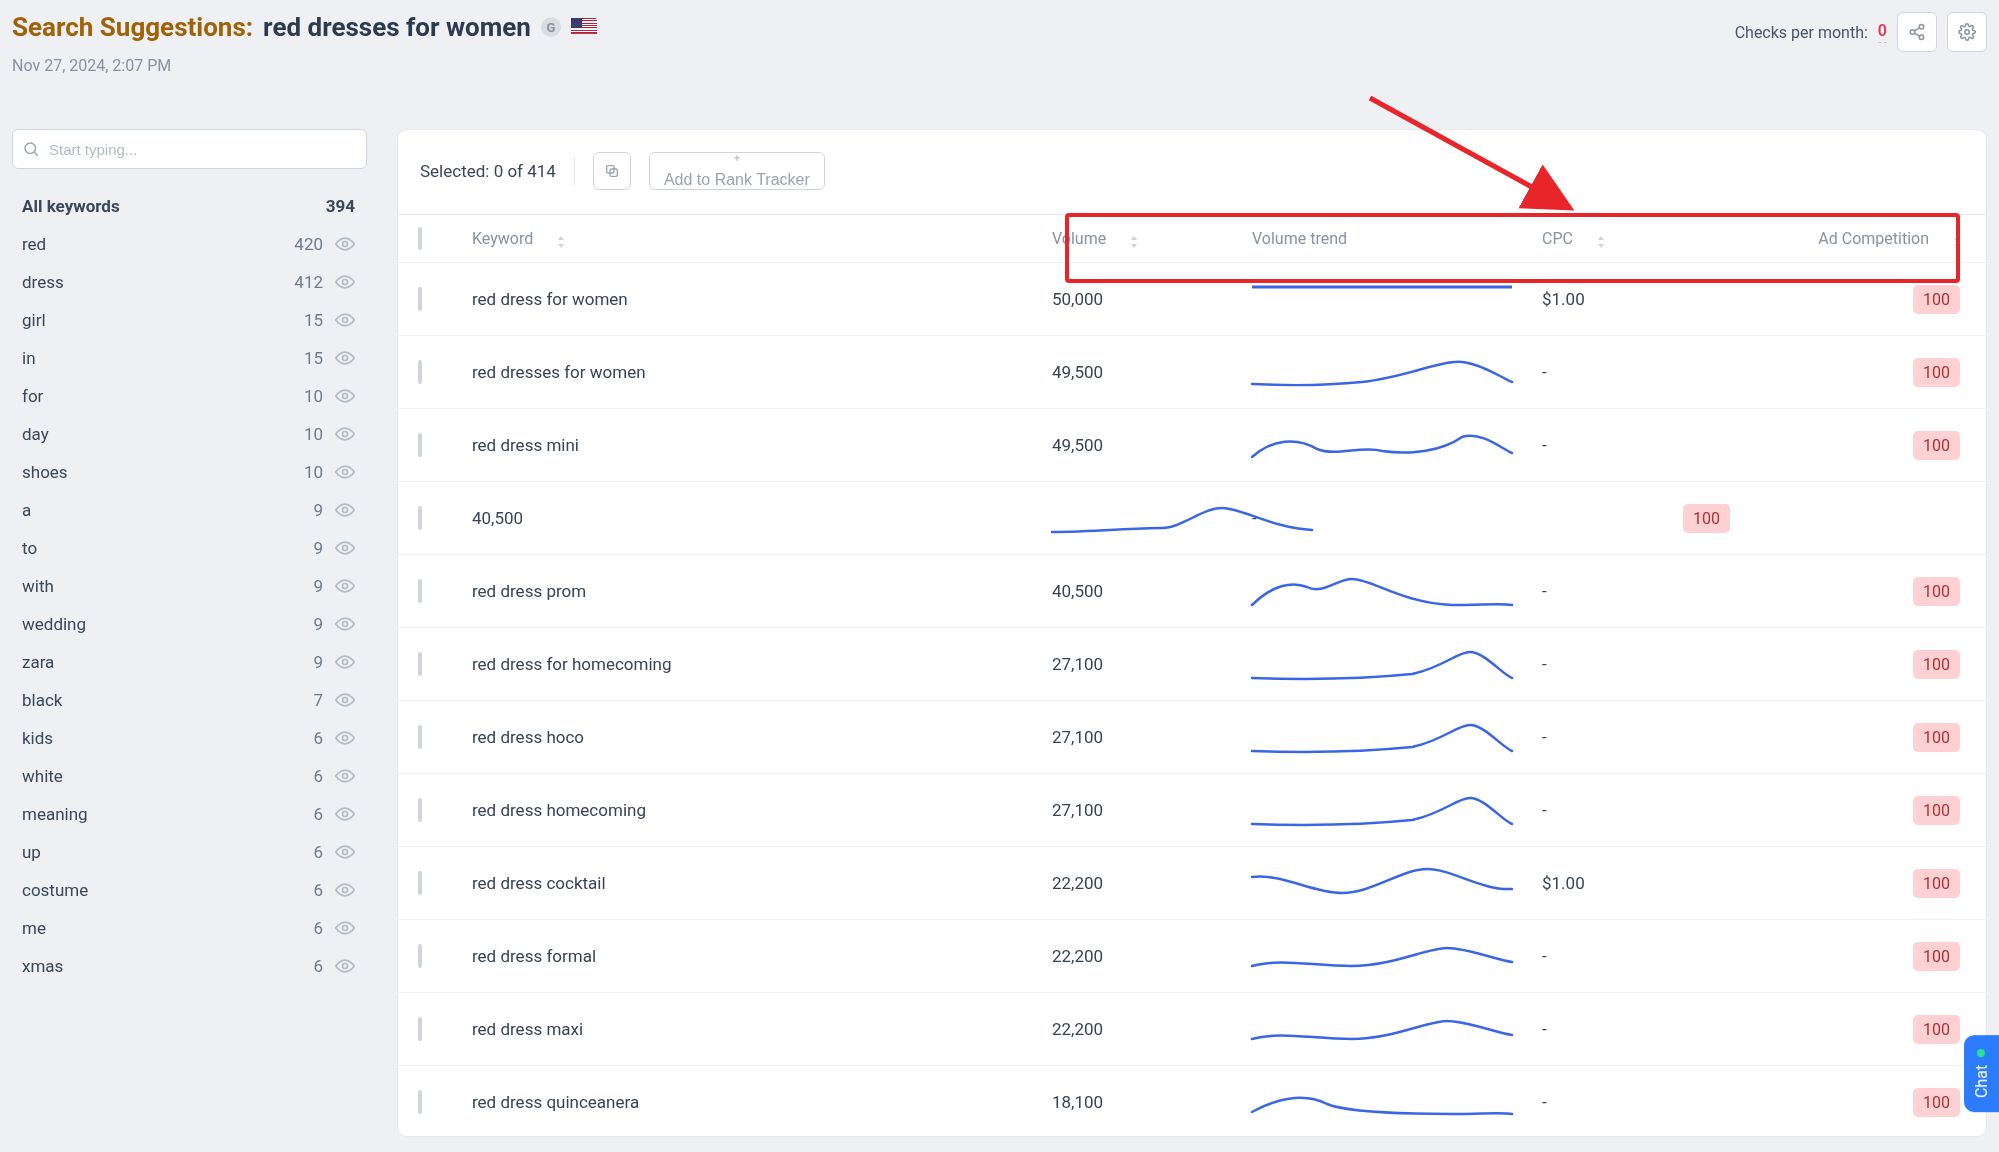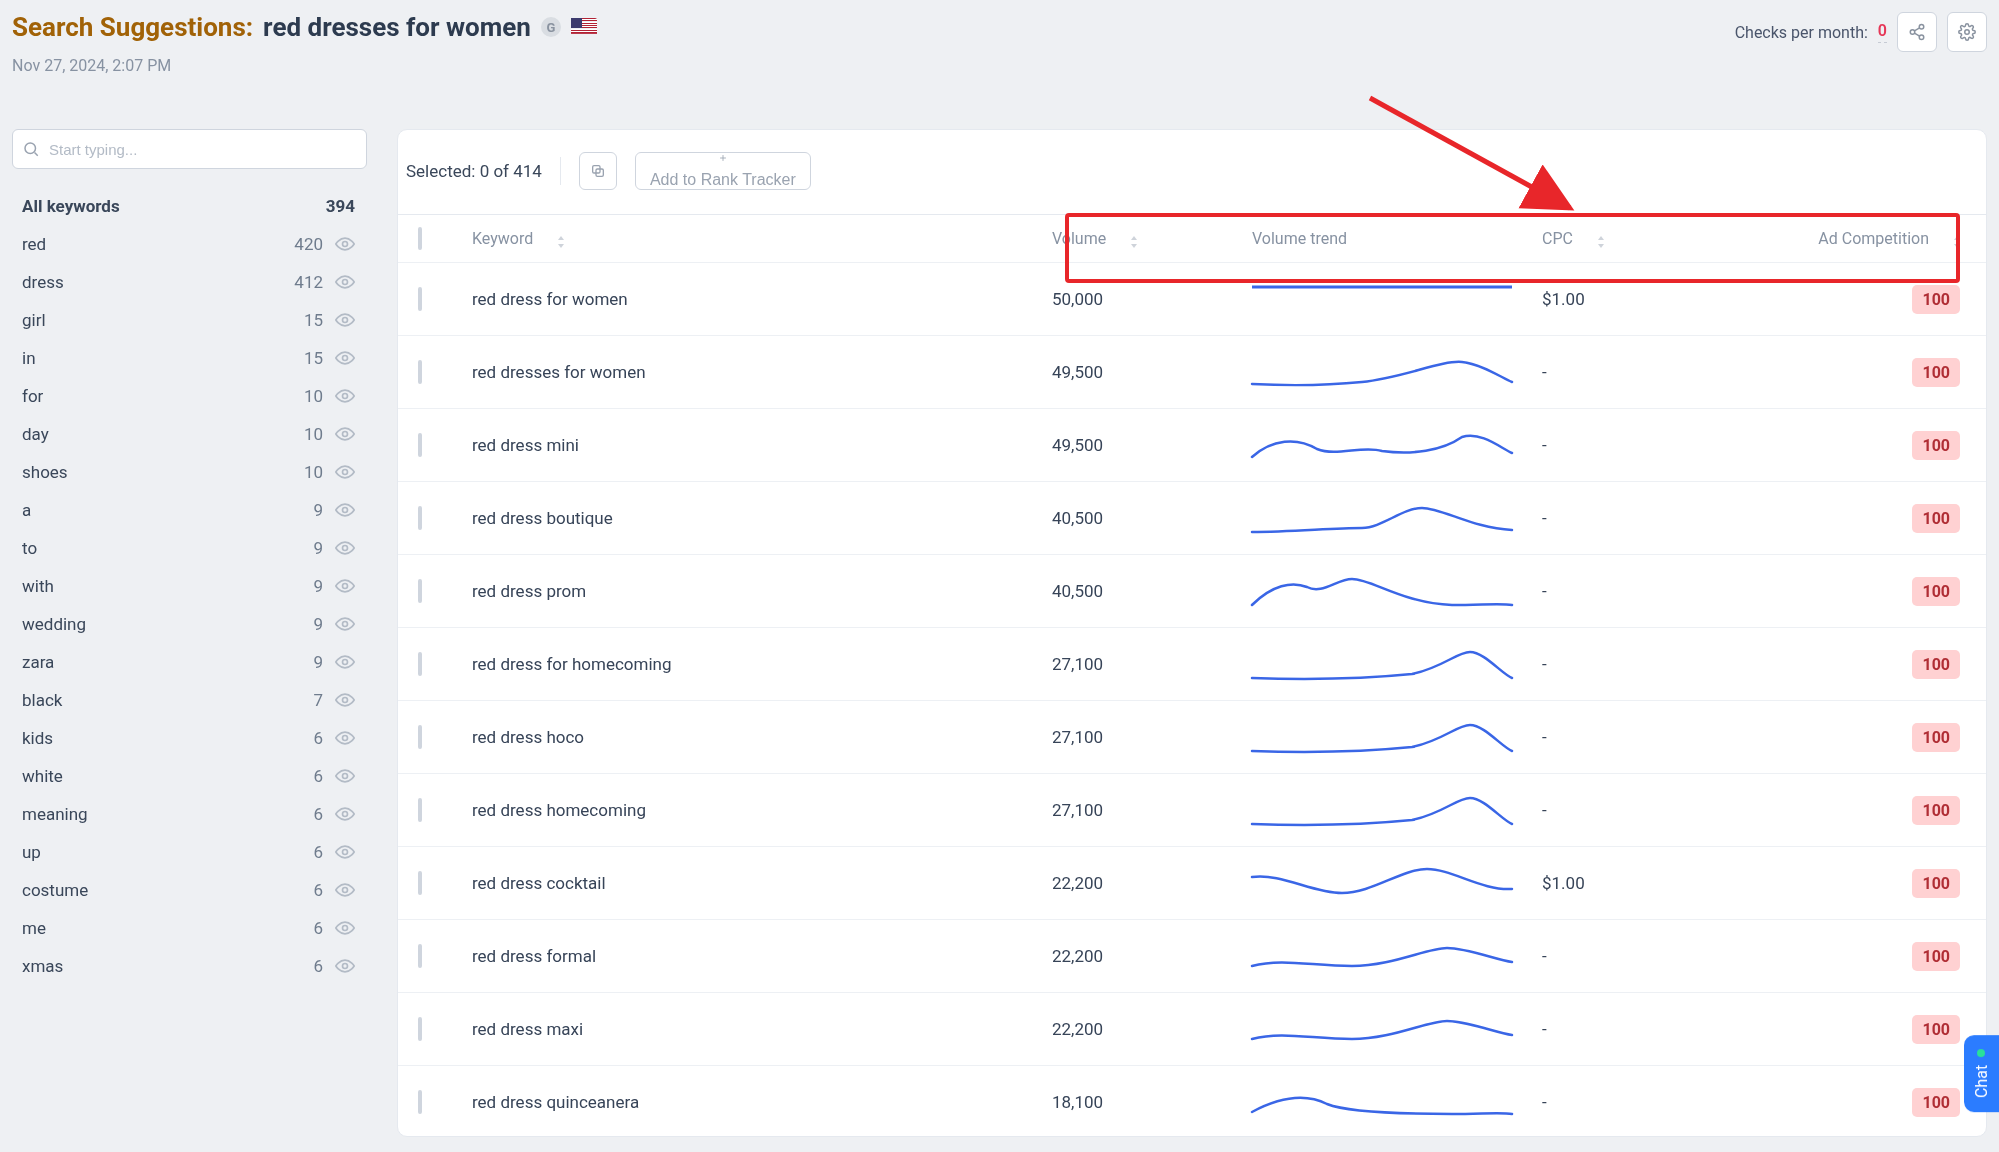--- a/index.html
+++ b/index.html
@@ -102,7 +102,7 @@
 }
 .toolbar {
   display: flex; align-items: center; gap: 18px;
-  padding: 22px 22px 24px 8px;
+  padding: 22px 22px 24px 22px;
 }
 .selected-text { font-size: 17px; color: #3a475a; flex: none;}
 .sep { width: 1px; height: 28px; background: #e5e9ef; }

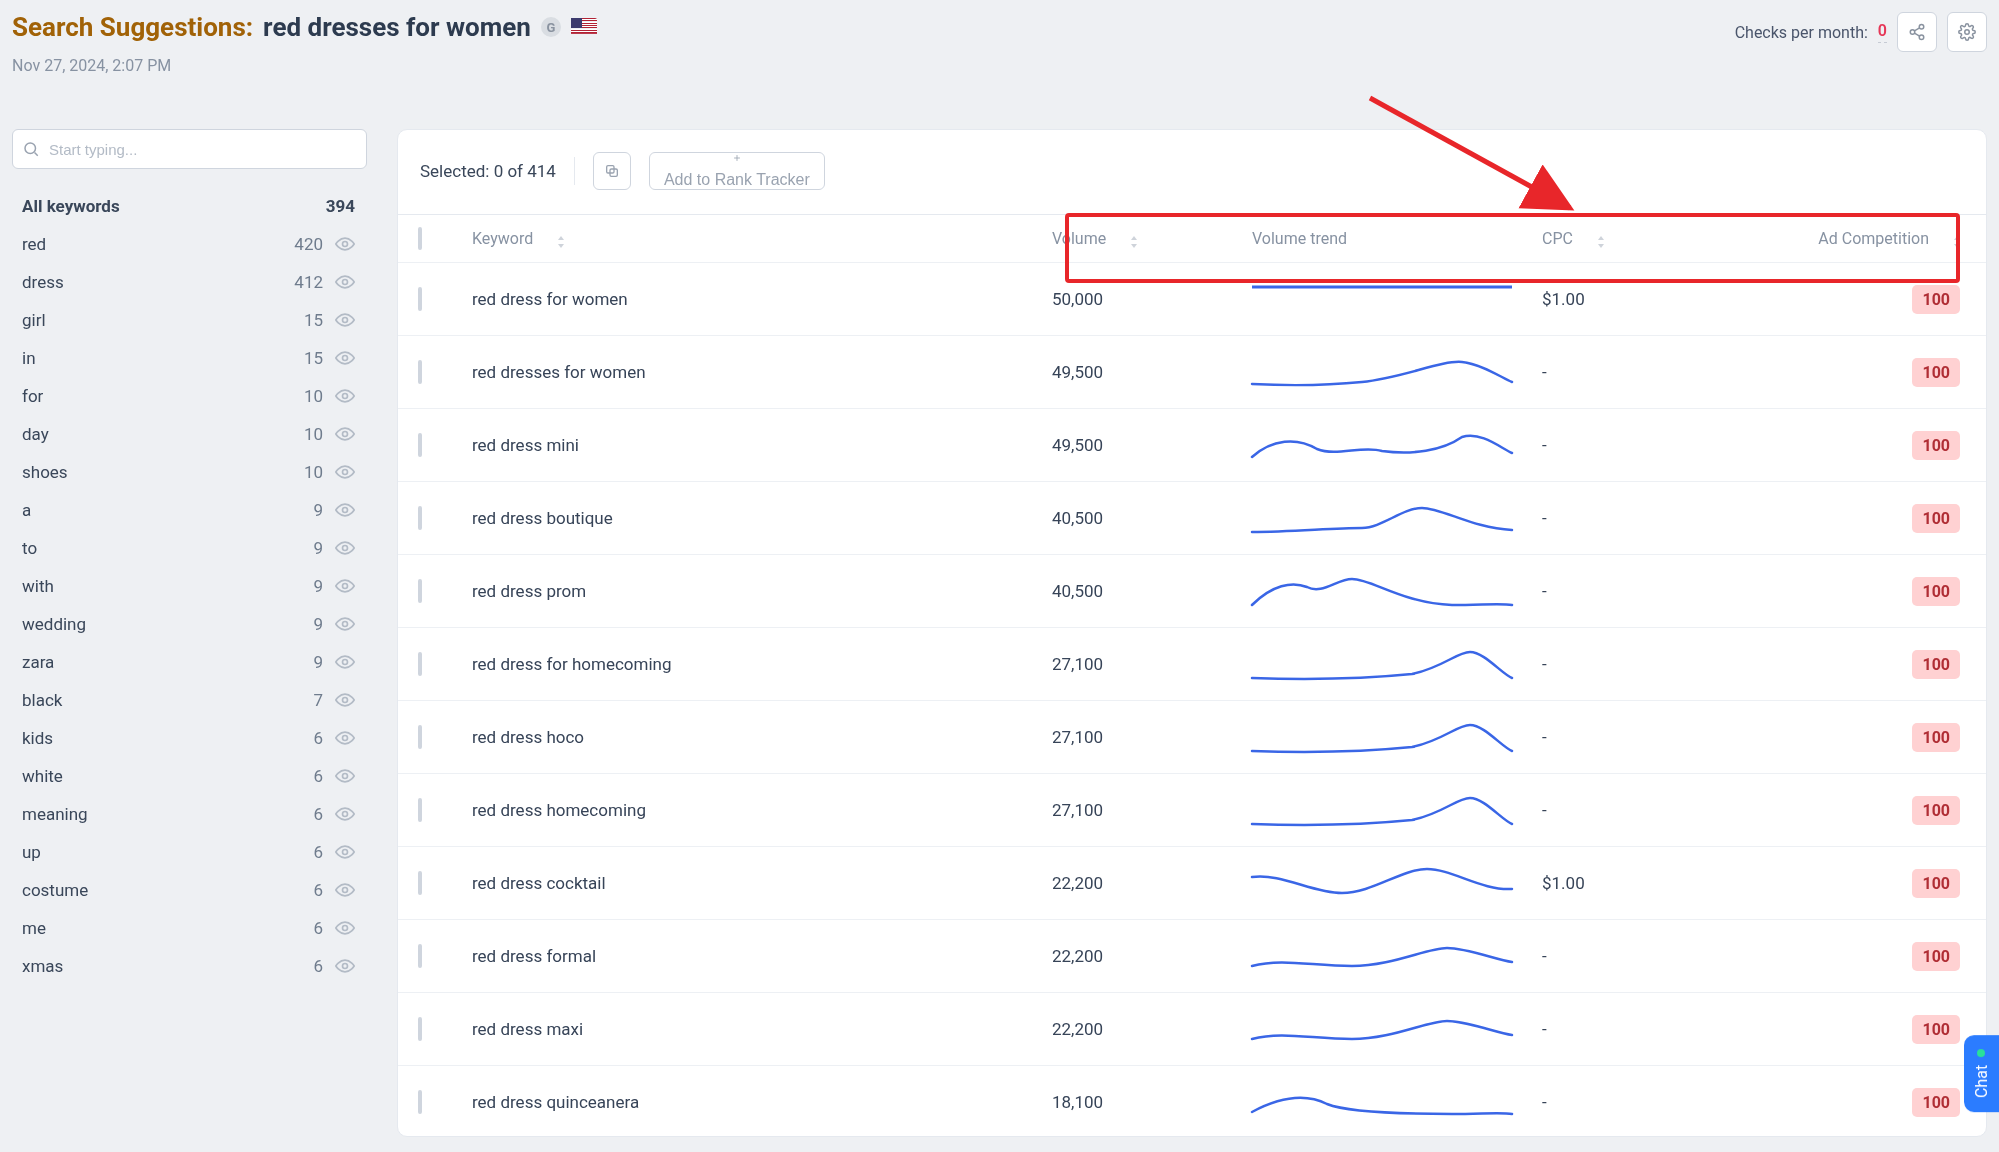--- a/index.html
+++ b/index.html
@@ -168,7 +168,7 @@
 .cpc { color: #374458; }
 .adcell { display: flex; justify-content: flex-end; padding-right: 12px;}
 .badge {
-  background: #ffd1d2; color: #b02e35; font-weight: 700;
+  background: #ffd1d2; color: #b02e35; font-weight: 400;
   border-radius: 5px; padding: 5px 10px; font-size: 16px; margin-left: 42px;
 }
 

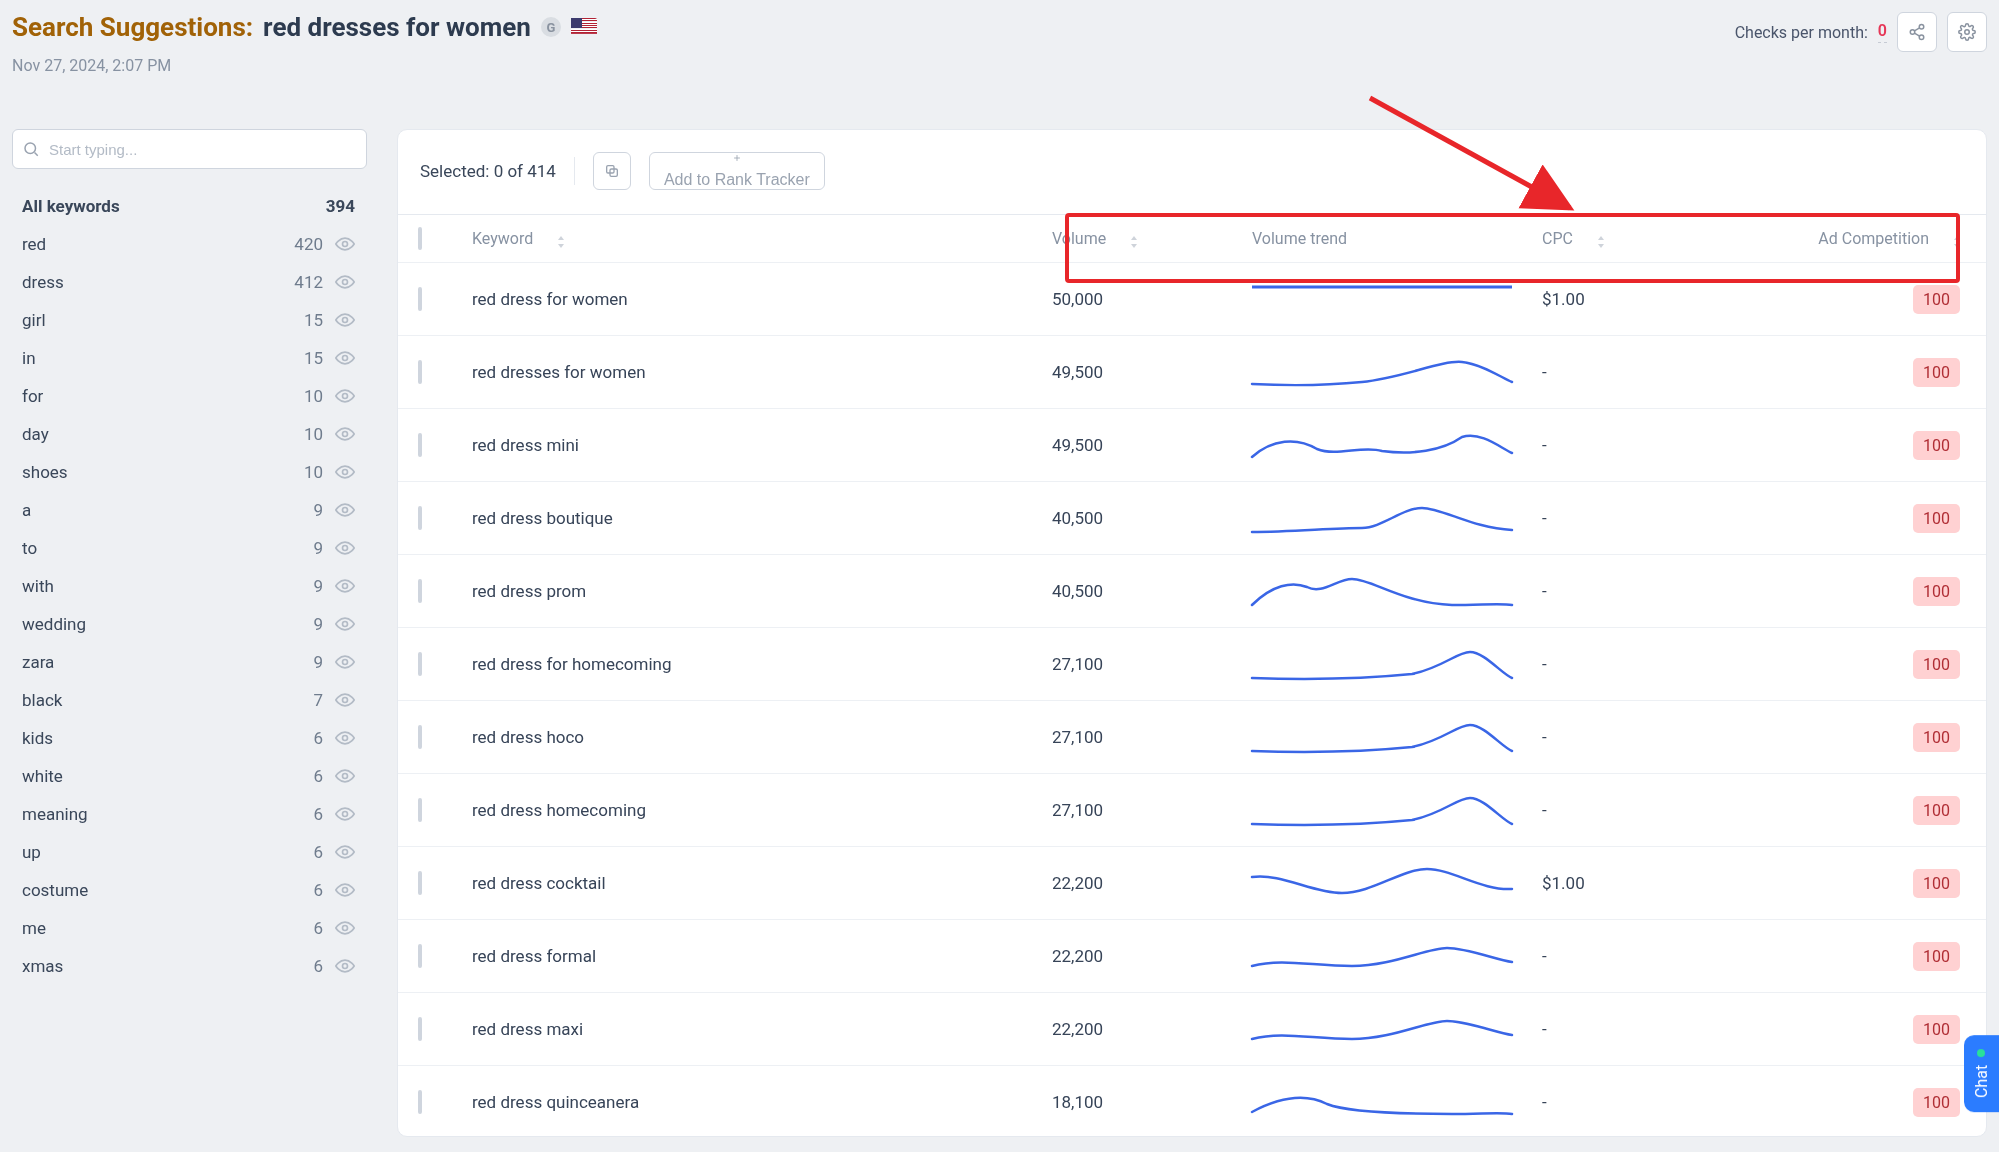--- a/index.html
+++ b/index.html
@@ -571,7 +571,6 @@
           </div>
           <div class="trow">
     <div><span class="checkbox"></span></div>
-    <div class="kw">red dress boutique</div>
     <div class="vol">40,500</div>
     <div class="trend">
               <svg viewBox="0 0 260 40">

